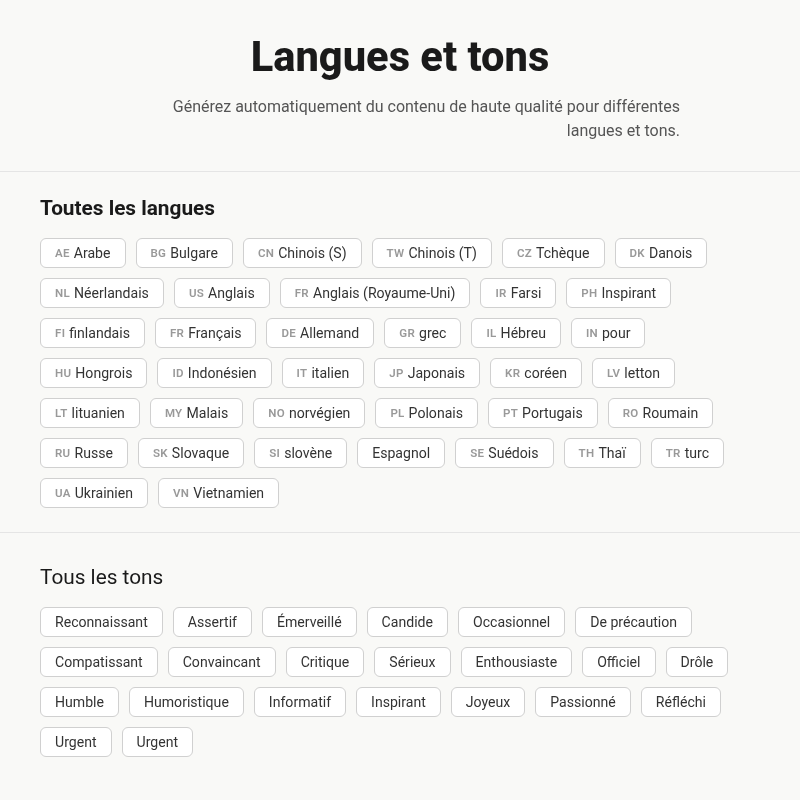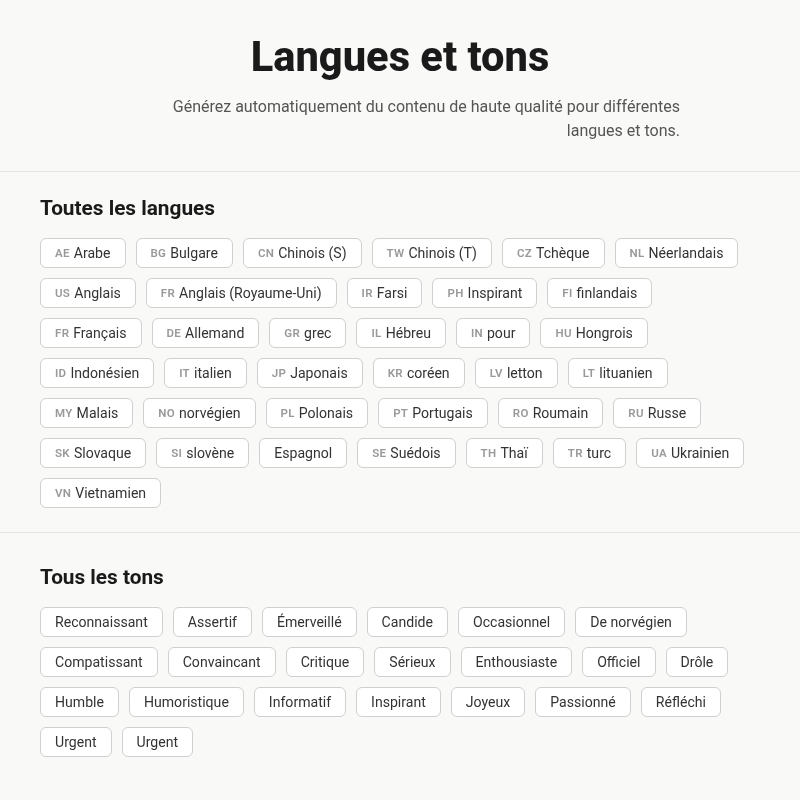--- a/index.html
+++ b/index.html
@@ -129,6 +129,10 @@
         <span>Tchèque</span>
       </div>
       <div class="tag">
+        <span class="code">DK</span>
+        <span>Danois</span>
+      </div>
+      <div class="tag">
         <span class="code">NL</span>
         <span>Néerlandais</span>
       </div>

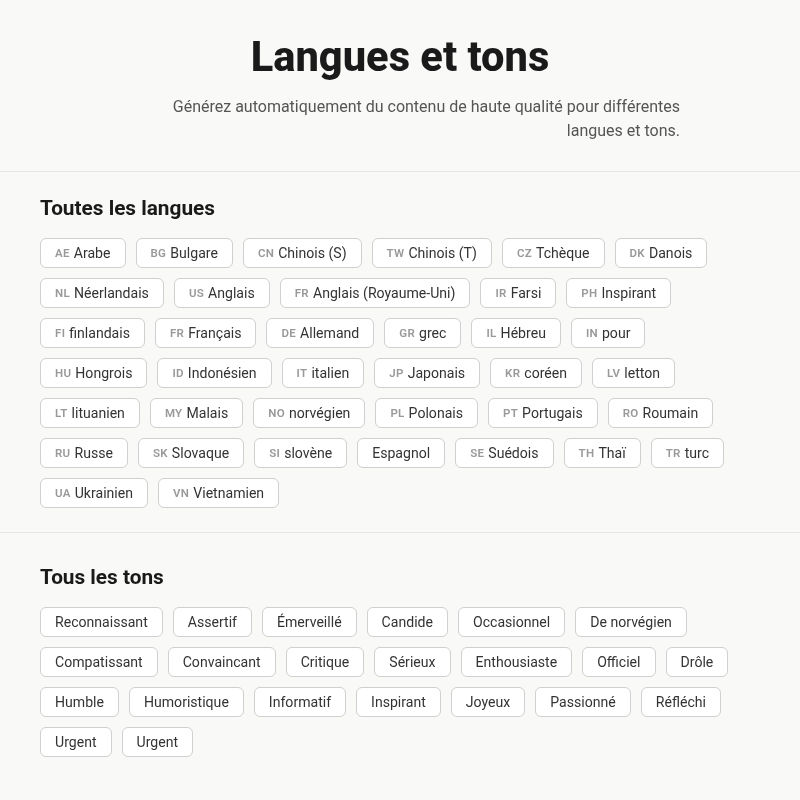--- a/index.html
+++ b/index.html
@@ -90,7 +90,7 @@
 
     .tone-section .section-title {
       font-size: 1.3rem;
-      font-weight: 700;
+      font-weight: 400;
       color: #1a1a1a;
       margin-bottom: 18px;
     }

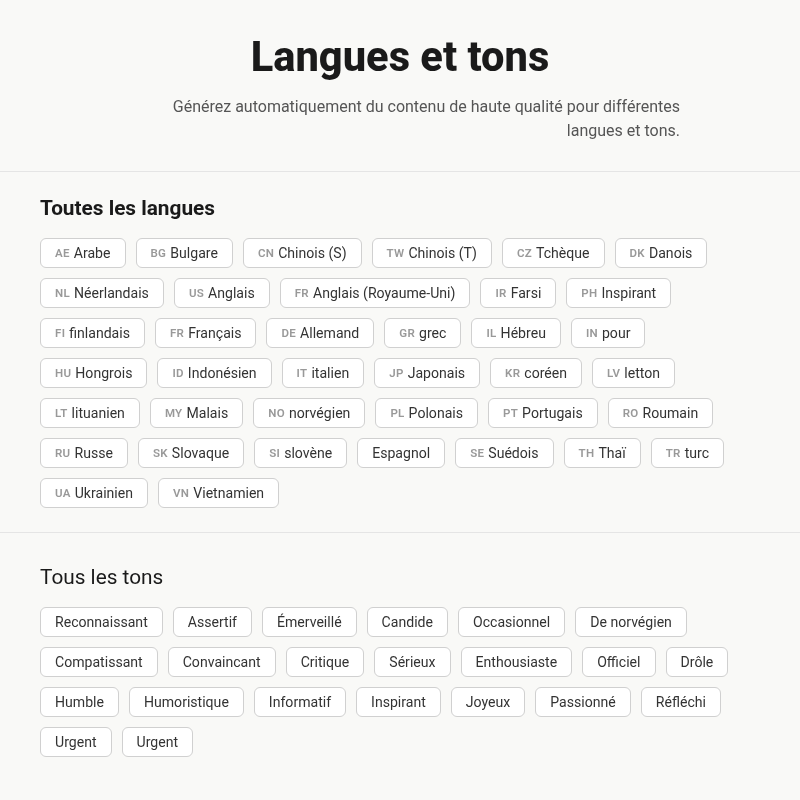--- a/index.html
+++ b/index.html
@@ -283,7 +283,7 @@
         <span>Occasionnel</span>
       </div>
       <div class="tag">
-        <span>De norvégien</span>
+        <span>De précaution</span>
       </div>
       <div class="tag">
         <span>Compatissant</span>

